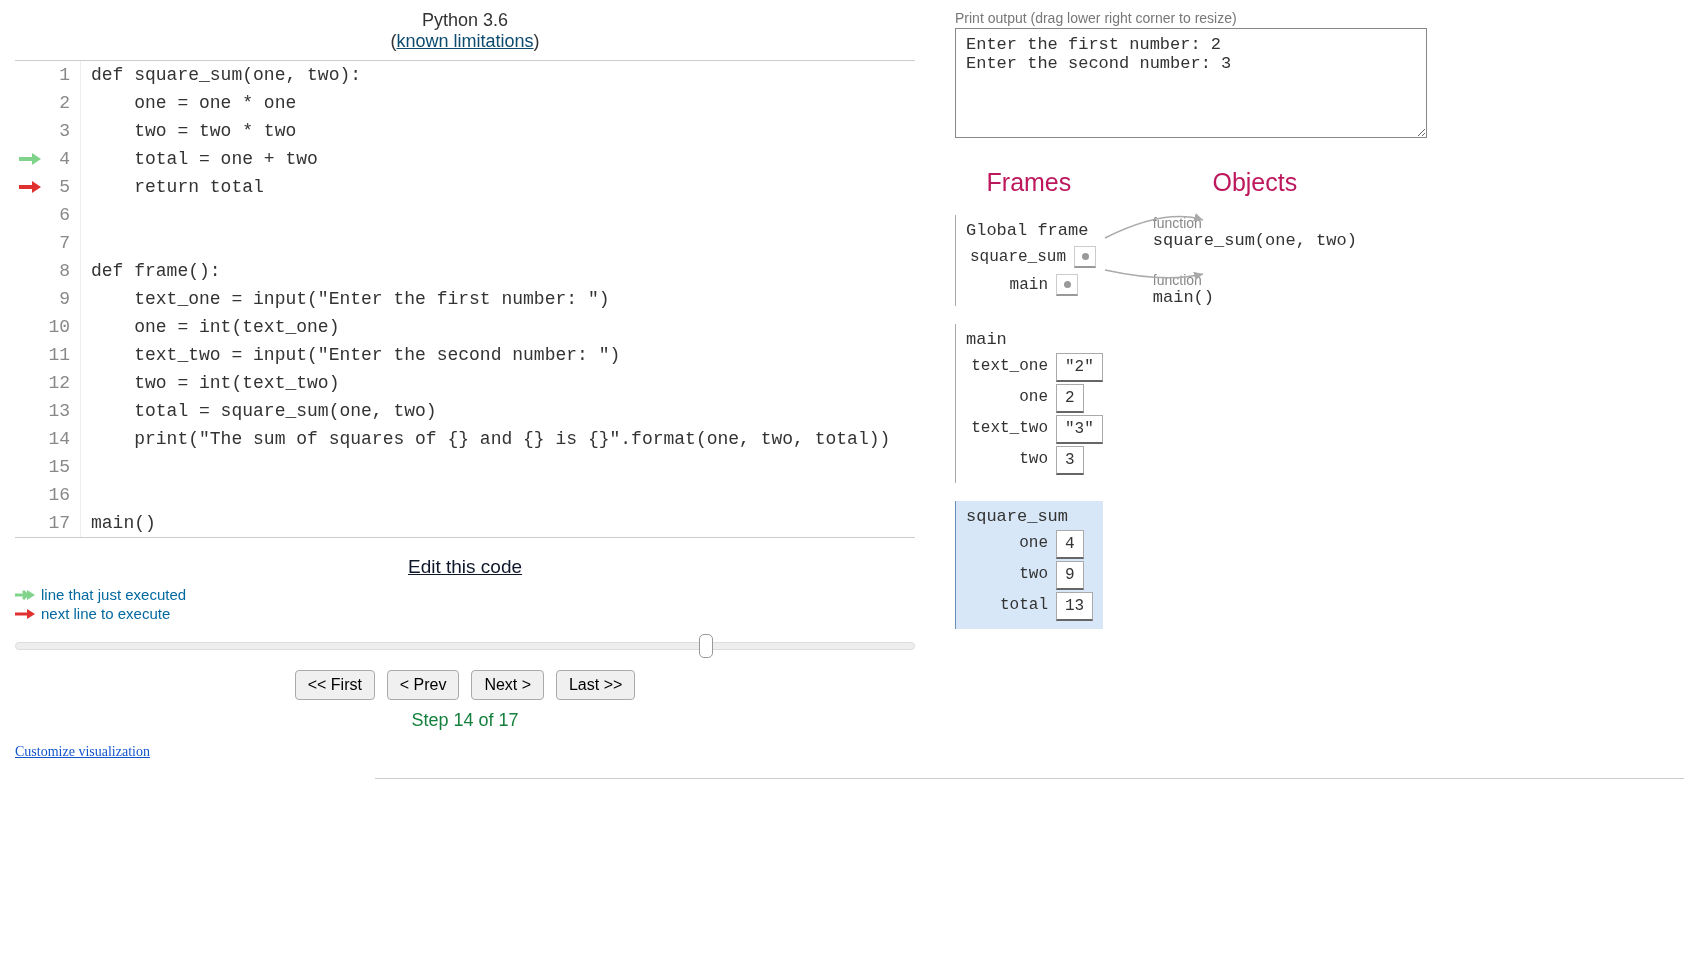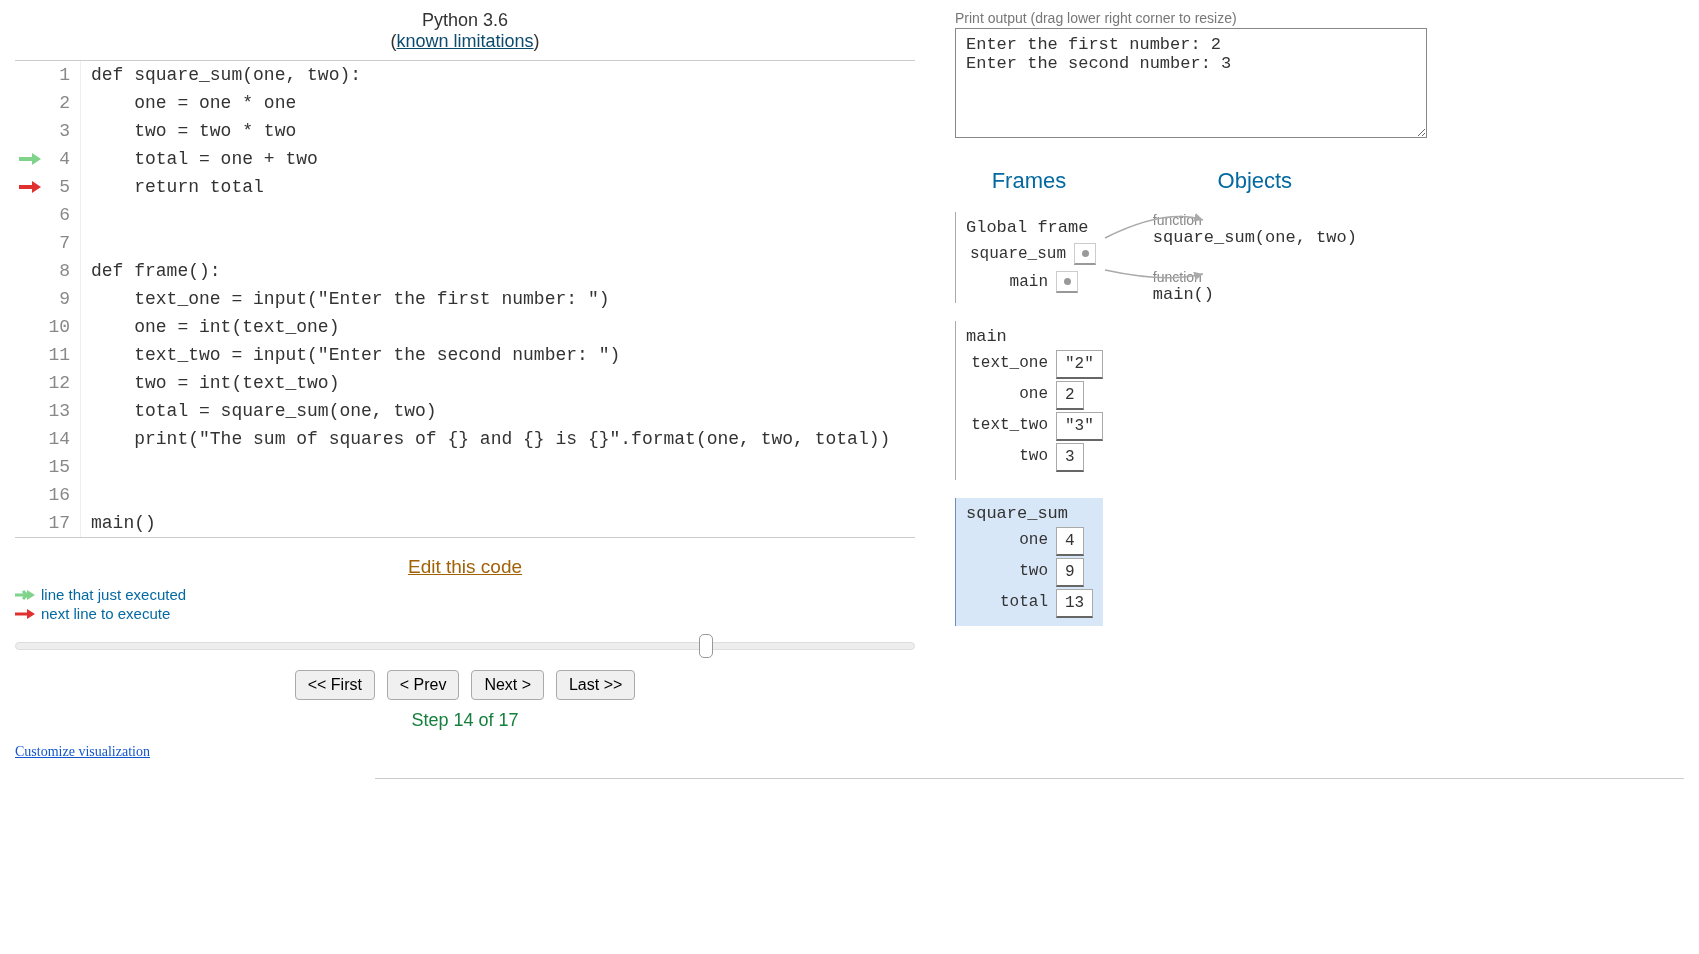--- a/index.html
+++ b/index.html
@@ -114,10 +114,10 @@
   .frames-area { display: flex; gap: 50px; margin-top: 30px; }
   .frames-col h3, .objects-col h3 {
     font-weight: normal;
-    font-size: 22px;
+    font-size: 25px;
     text-align: center;
     margin: 0 0 18px 0;
-    color: #0369a1;
+    color: #be185d;
   }
 
   .frame-box {

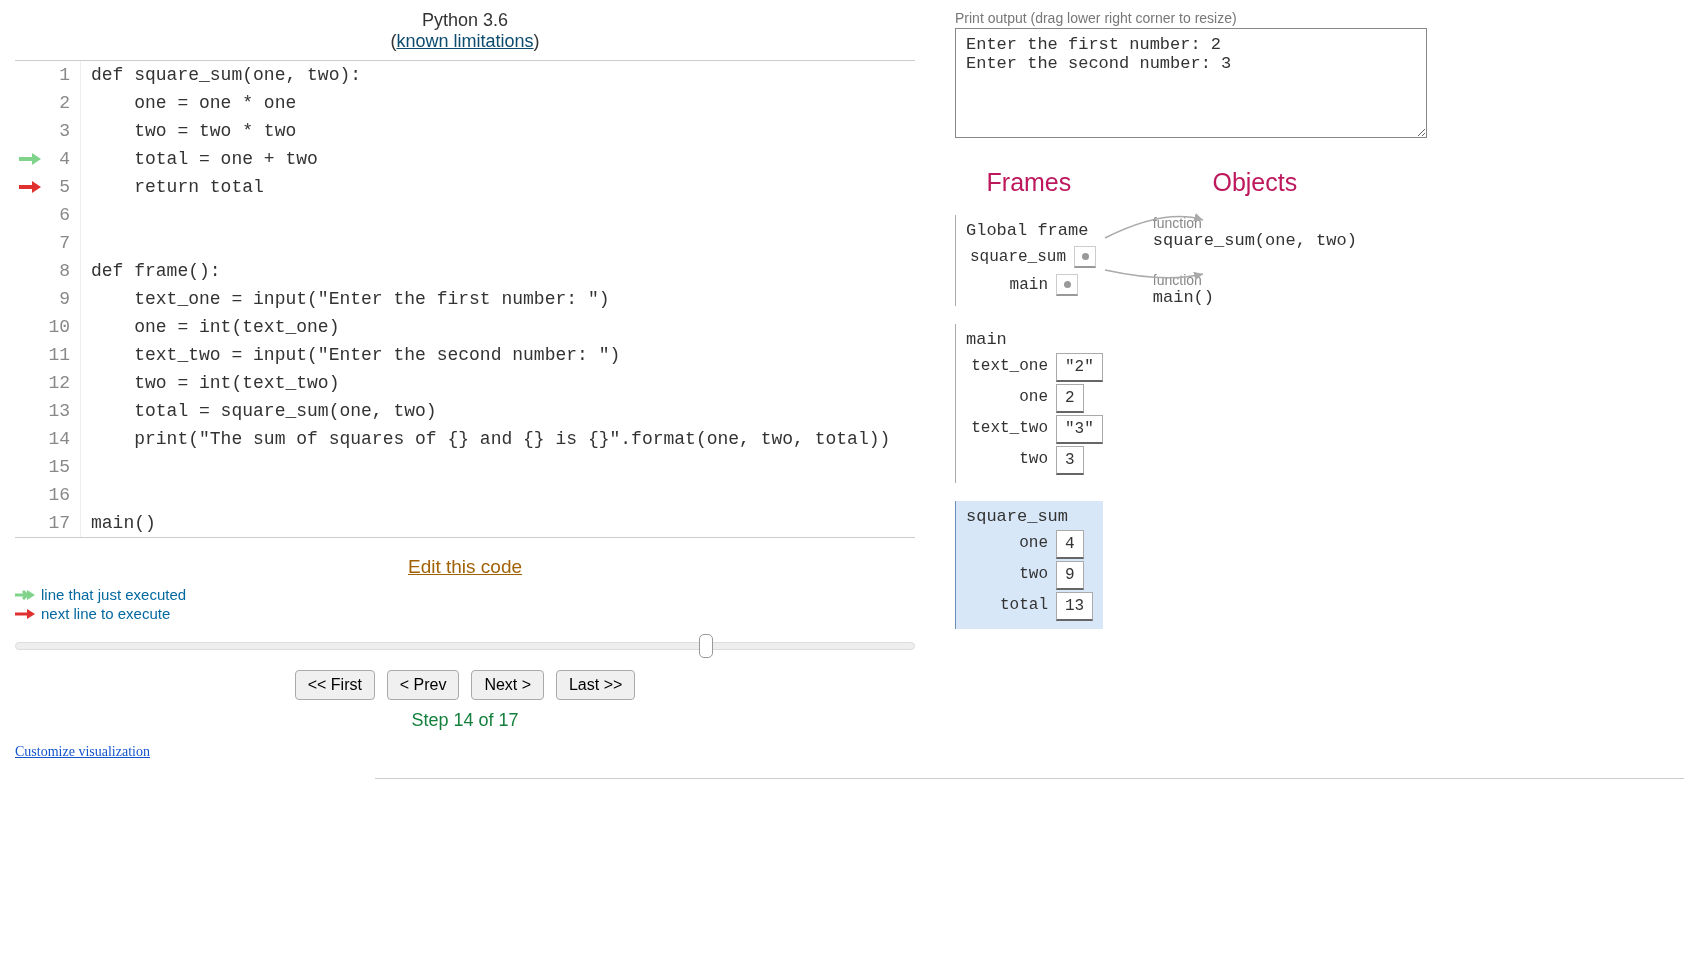--- a/index.html
+++ b/index.html
@@ -55,7 +55,7 @@
   }
 
   .edit-link-row { text-align: center; margin: 18px 0 8px 0; }
-  .edit-link-row a { color: #a16207; text-decoration: underline; font-size: 19px; }
+  .edit-link-row a { color: #0f172a; text-decoration: underline; font-size: 19px; }
 
   .legend { font-size: 15px; color: #0369a1; margin: 6px 0; }
   .legend-row { display: flex; align-items: center; gap: 6px; margin-bottom: 2px; }

